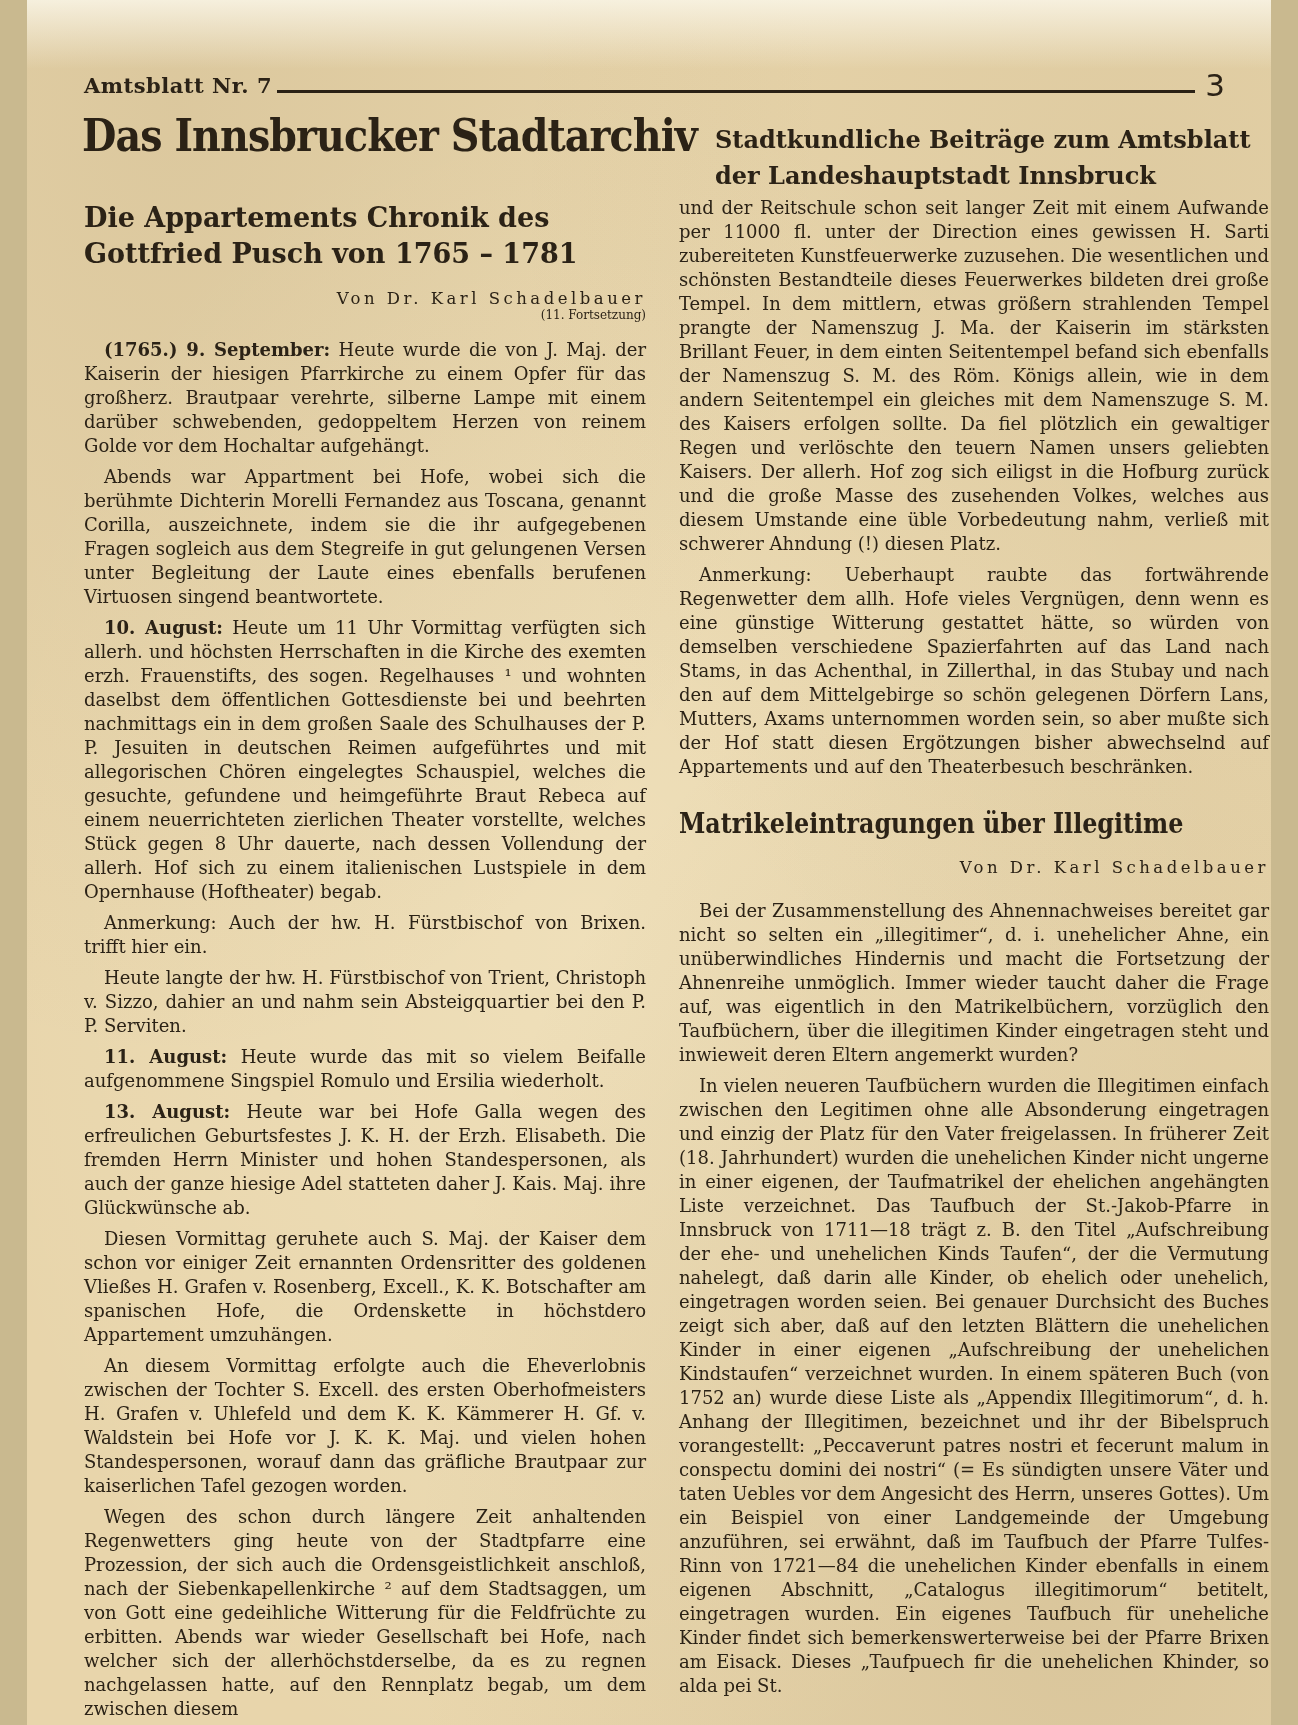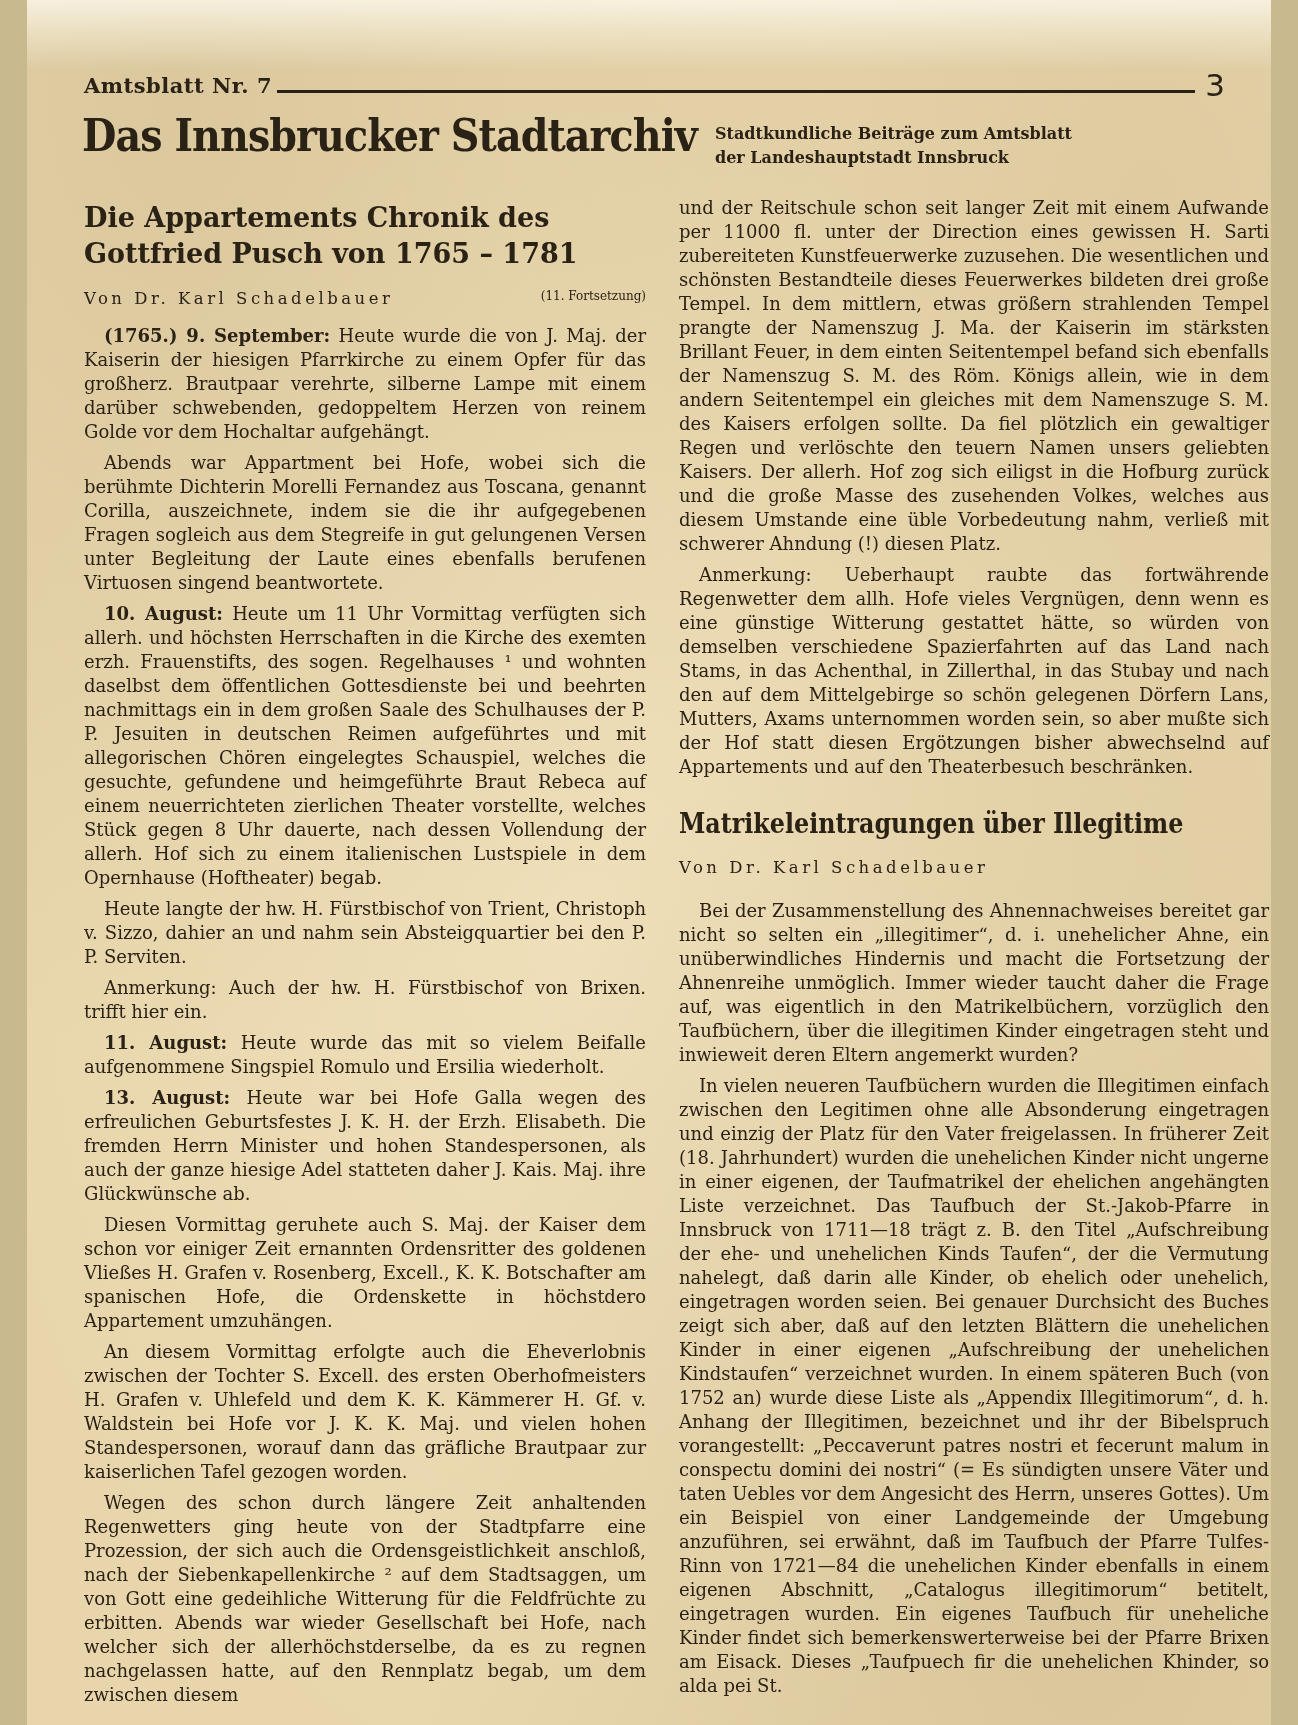--- a/index.html
+++ b/index.html
@@ -27,7 +27,7 @@
   
   .title { position:absolute; left:55px; top:110px; margin:0; font-size:44px; font-weight:bold;
            letter-spacing:-1px; white-space:nowrap; transform:scaleX(0.90); transform-origin:left top; }
-  .subtitle { position:absolute; left:688px; top:122px; font-size:16px; font-weight:bold; line-height:1.5; }
+  .subtitle { position:absolute; left:688px; top:122px; font-size:24px; font-weight:bold; line-height:1.5; }
   
   .col { position:absolute; top:196px; text-align:justify; }
   .col-left  { left:57px;  width:562px; }

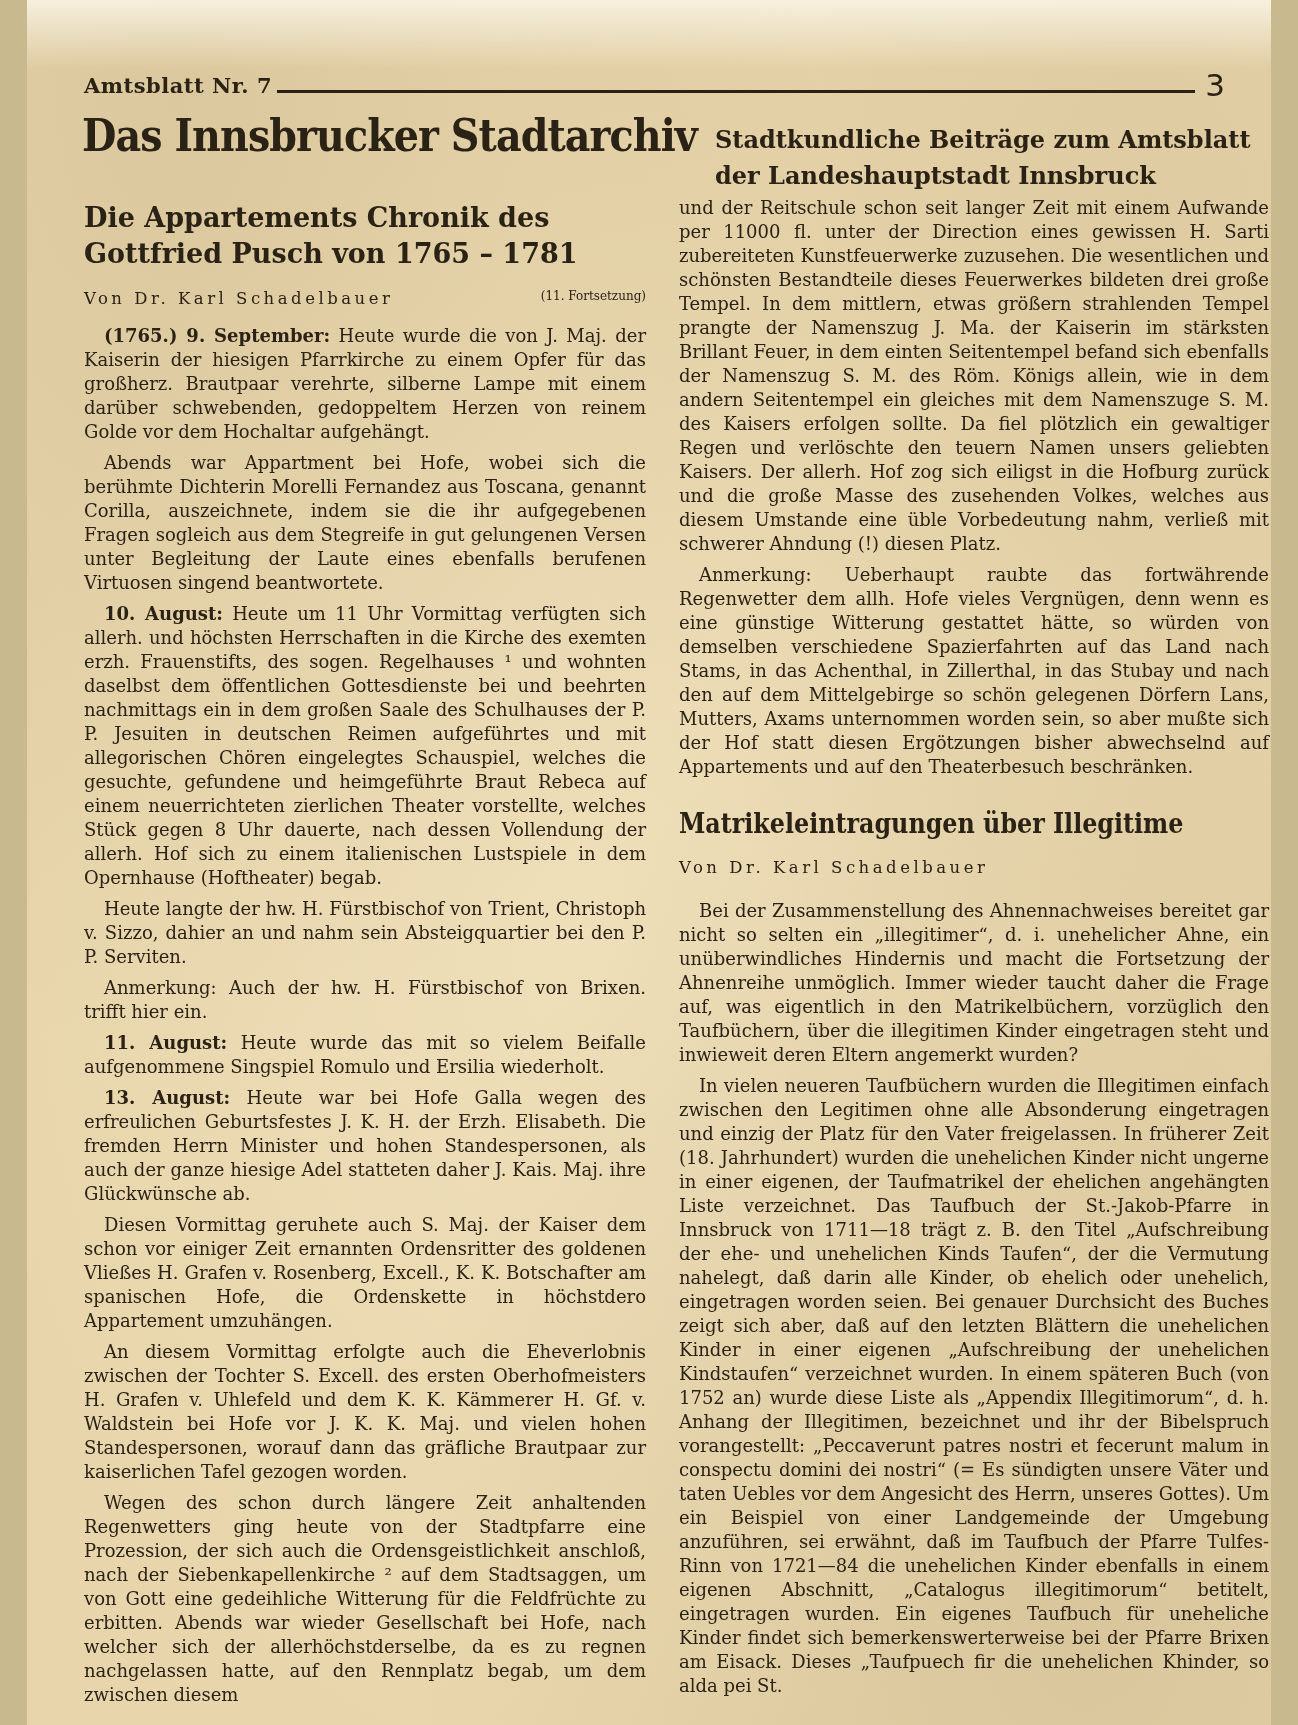--- a/index.html
+++ b/index.html
@@ -33,7 +33,7 @@
   .col-left  { left:57px;  width:562px; }
   .col-right { left:652px; width:590px; }
   .col-heading { font-size:27px; font-weight:bold; line-height:1.35; margin:4px 0 16px; text-align:left; }
-  .byline-row { display:flex; justify-content:space-between; align-items:flex-start; margin:0 0 16px; }
+  .byline-row { display:flex; justify-content:space-between; align-items:flex-end; margin:0 0 16px;flex-direction:column; }
   .byline { font-size:16.5px; letter-spacing:3.5px; white-space:nowrap; }
   .continuation { font-size:12px; white-space:nowrap; }
   .body-p { font-size:18px; line-height:24px; margin:0 0 7px; text-indent:20px; }

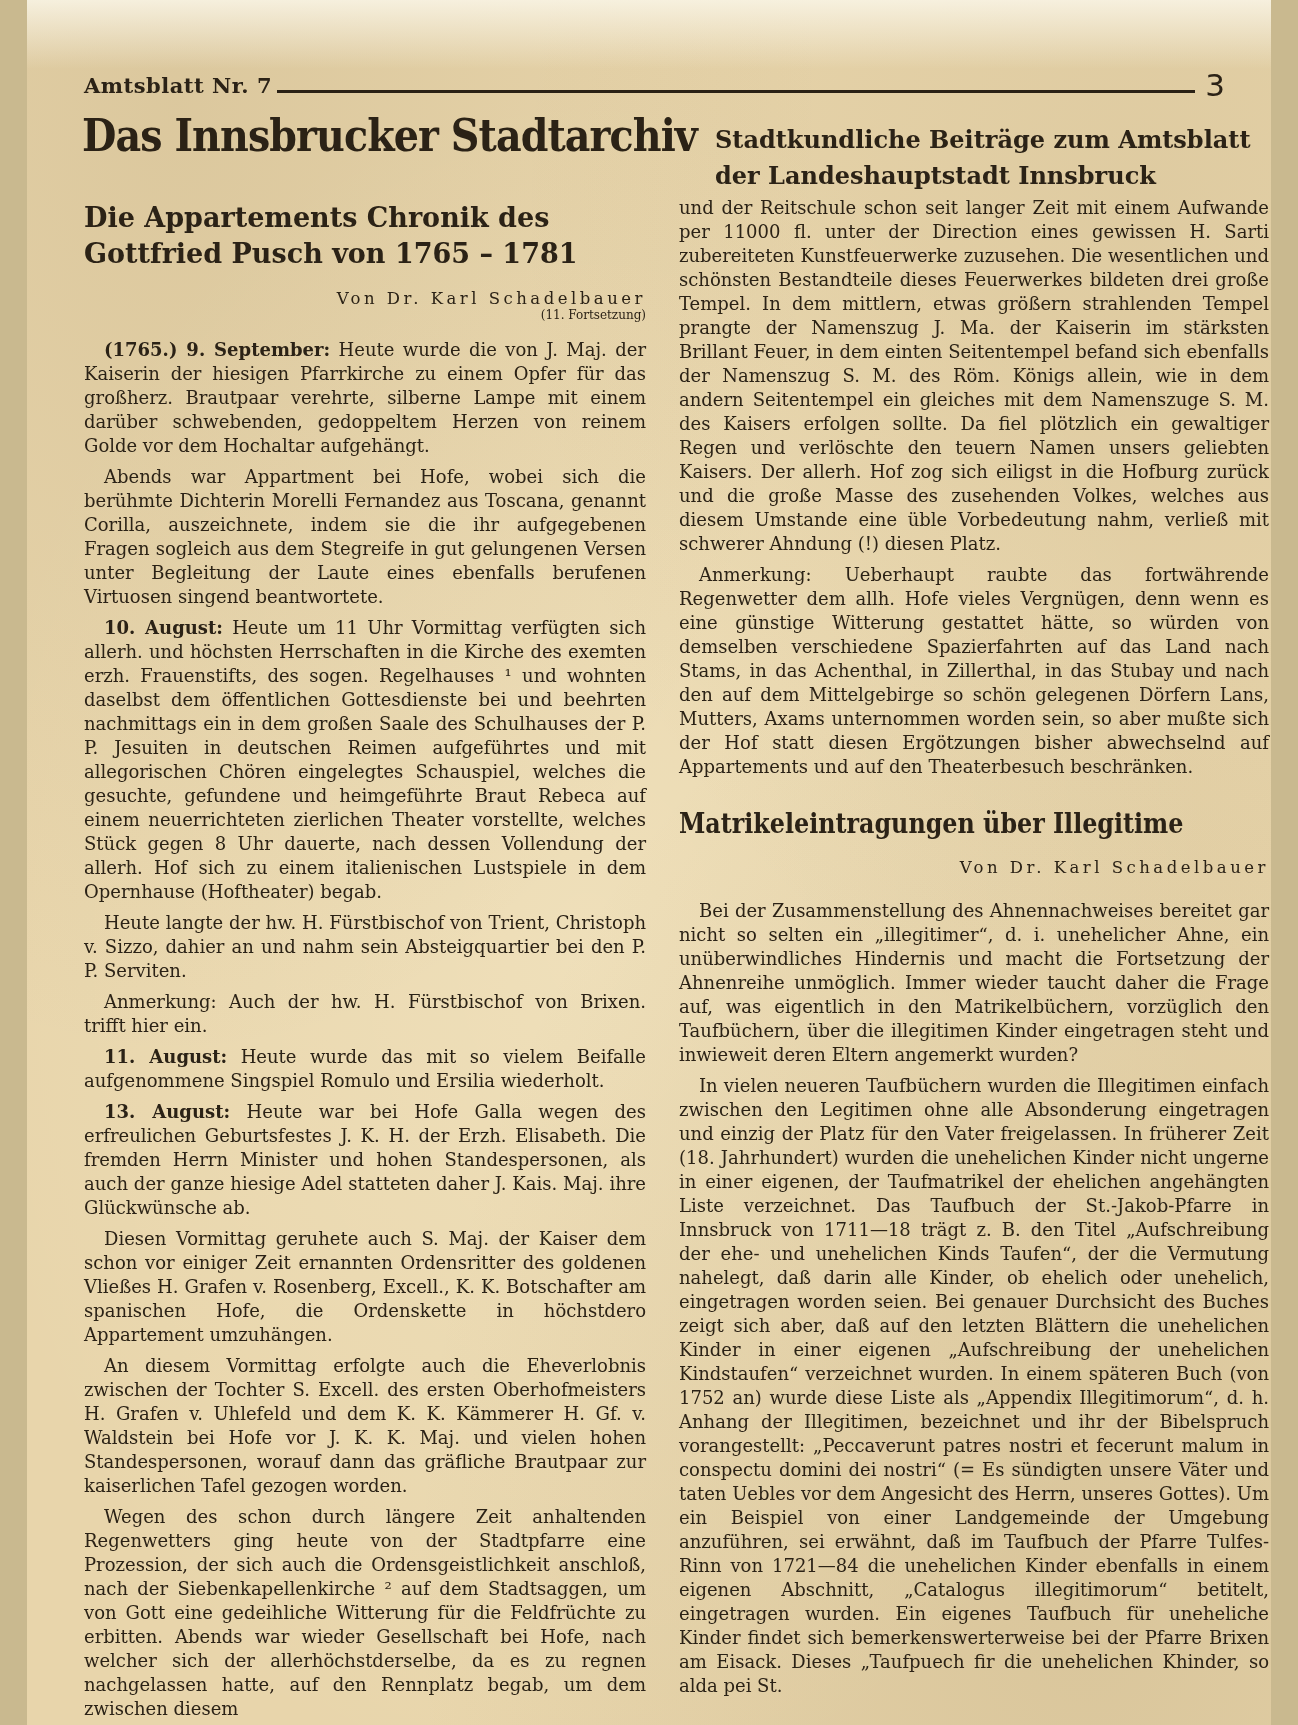--- a/index.html
+++ b/index.html
@@ -74,8 +74,8 @@
     <p class="body-p"><strong class="lead">(1765.) 9. September:</strong><span> Heute wurde die von J. Maj. der Kaiserin der hiesigen Pfarrkirche zu einem Opfer für das großherz. Brautpaar verehrte, silberne Lampe mit einem darüber schwebenden, gedoppeltem Herzen von reinem Golde vor dem Hochaltar aufgehängt.</span></p>
     <p class="body-p"><strong class="lead"></strong><span>Abends war Appartment bei Hofe, wobei sich die berühmte Dichterin Morelli Fernandez aus Toscana, genannt Corilla, auszeichnete, indem sie die ihr aufgegebenen Fragen sogleich aus dem Stegreife in gut gelungenen Versen unter Begleitung der Laute eines ebenfalls berufenen Virtuosen singend beantwortete.</span></p>
     <p class="body-p"><strong class="lead">10. August:</strong><span> Heute um 11 Uhr Vormittag verfügten sich allerh. und höchsten Herrschaften in die Kirche des exemten erzh. Frauenstifts, des sogen. Regelhauses ¹ und wohnten daselbst dem öffentlichen Gottesdienste bei und beehrten nachmittags ein in dem großen Saale des Schulhauses der P. P. Jesuiten in deutschen Reimen aufgeführtes und mit allegorischen Chören eingelegtes Schauspiel, welches die gesuchte, gefundene und heimgeführte Braut Rebeca auf einem neuerrichteten zierlichen Theater vorstellte, welches Stück gegen 8 Uhr dauerte, nach dessen Vollendung der allerh. Hof sich zu einem italienischen Lustspiele in dem Opernhause (Hoftheater) begab.</span></p>
+    <p class="body-p"><strong class="lead"></strong><span>Anmerkung: Auch der hw. H. Fürstbischof von Brixen. trifft hier ein.</span></p>
     <p class="body-p"><strong class="lead"></strong><span>Heute langte der hw. H. Fürstbischof von Trient, Christoph v. Sizzo, dahier an und nahm sein Absteigquartier bei den P. P. Serviten.</span></p>
-    <p class="body-p"><strong class="lead"></strong><span>Anmerkung: Auch der hw. H. Fürstbischof von Brixen. trifft hier ein.</span></p>
     <p class="body-p"><strong class="lead">11. August:</strong><span> Heute wurde das mit so vielem Beifalle aufgenommene Singspiel Romulo und Ersilia wiederholt.</span></p>
     <p class="body-p"><strong class="lead">13. August:</strong><span> Heute war bei Hofe Galla wegen des erfreulichen Geburtsfestes J. K. H. der Erzh. Elisabeth. Die fremden Herrn Minister und hohen Standespersonen, als auch der ganze hiesige Adel statteten daher J. Kais. Maj. ihre Glückwünsche ab.</span></p>
     <p class="body-p"><strong class="lead"></strong><span>Diesen Vormittag geruhete auch S. Maj. der Kaiser dem schon vor einiger Zeit ernannten Ordensritter des goldenen Vließes H. Grafen v. Rosenberg, Excell., K. K. Botschafter am spanischen Hofe, die Ordenskette in höchstdero Appartement umzuhängen.</span></p>

